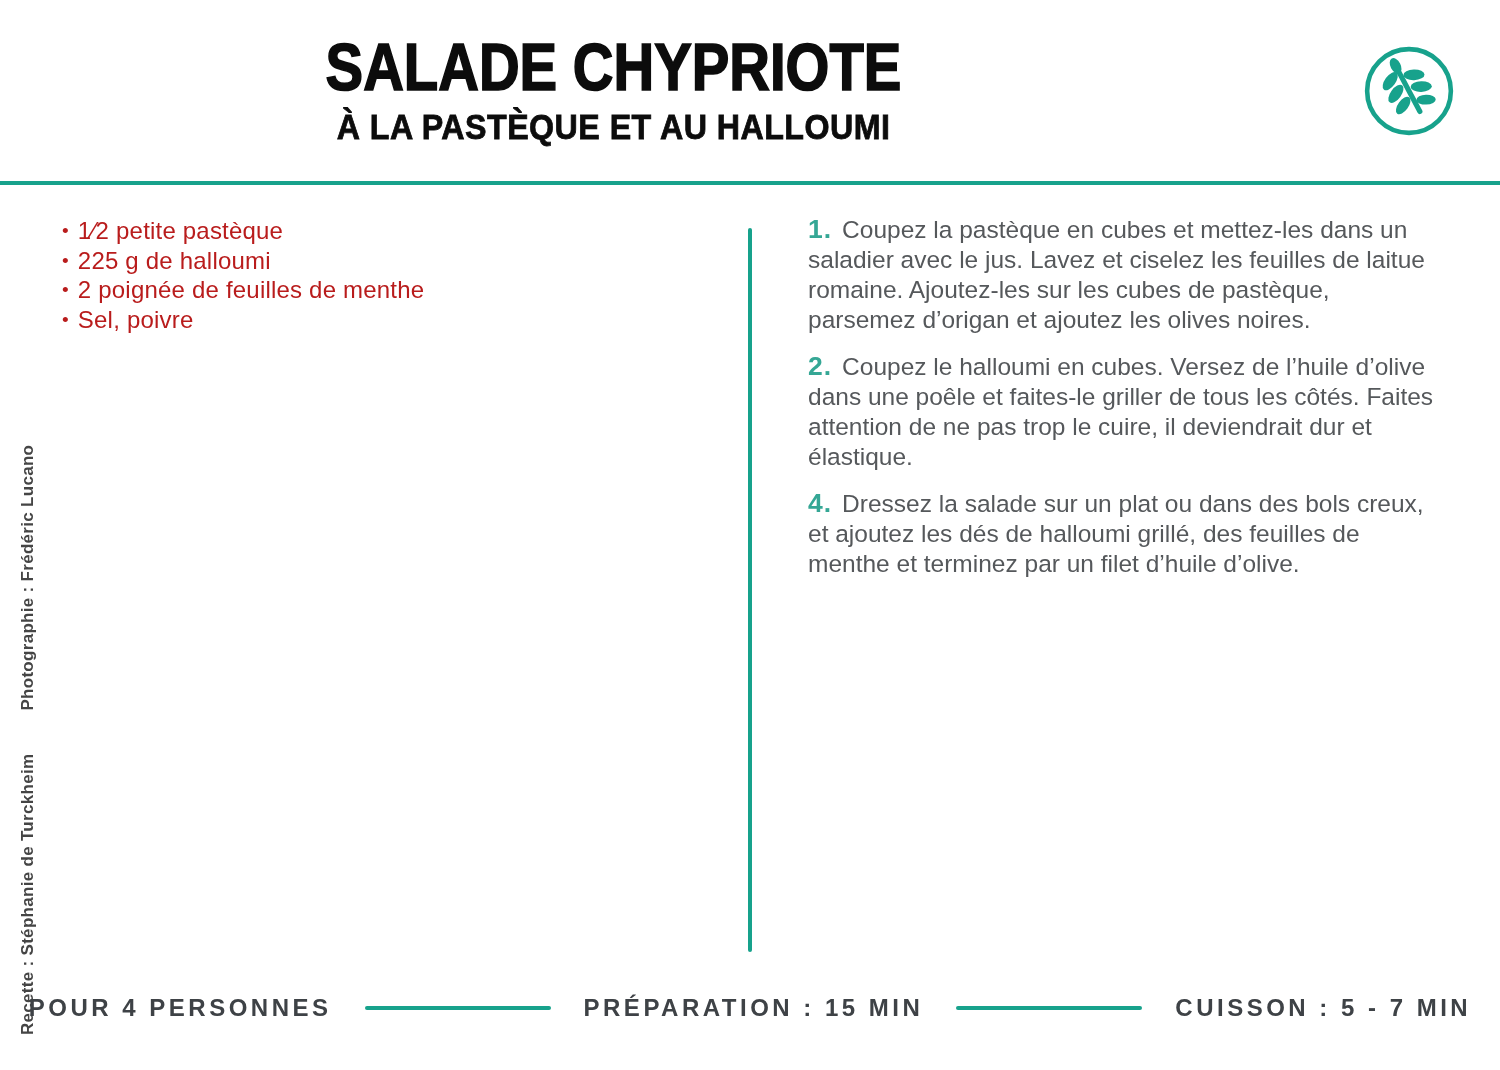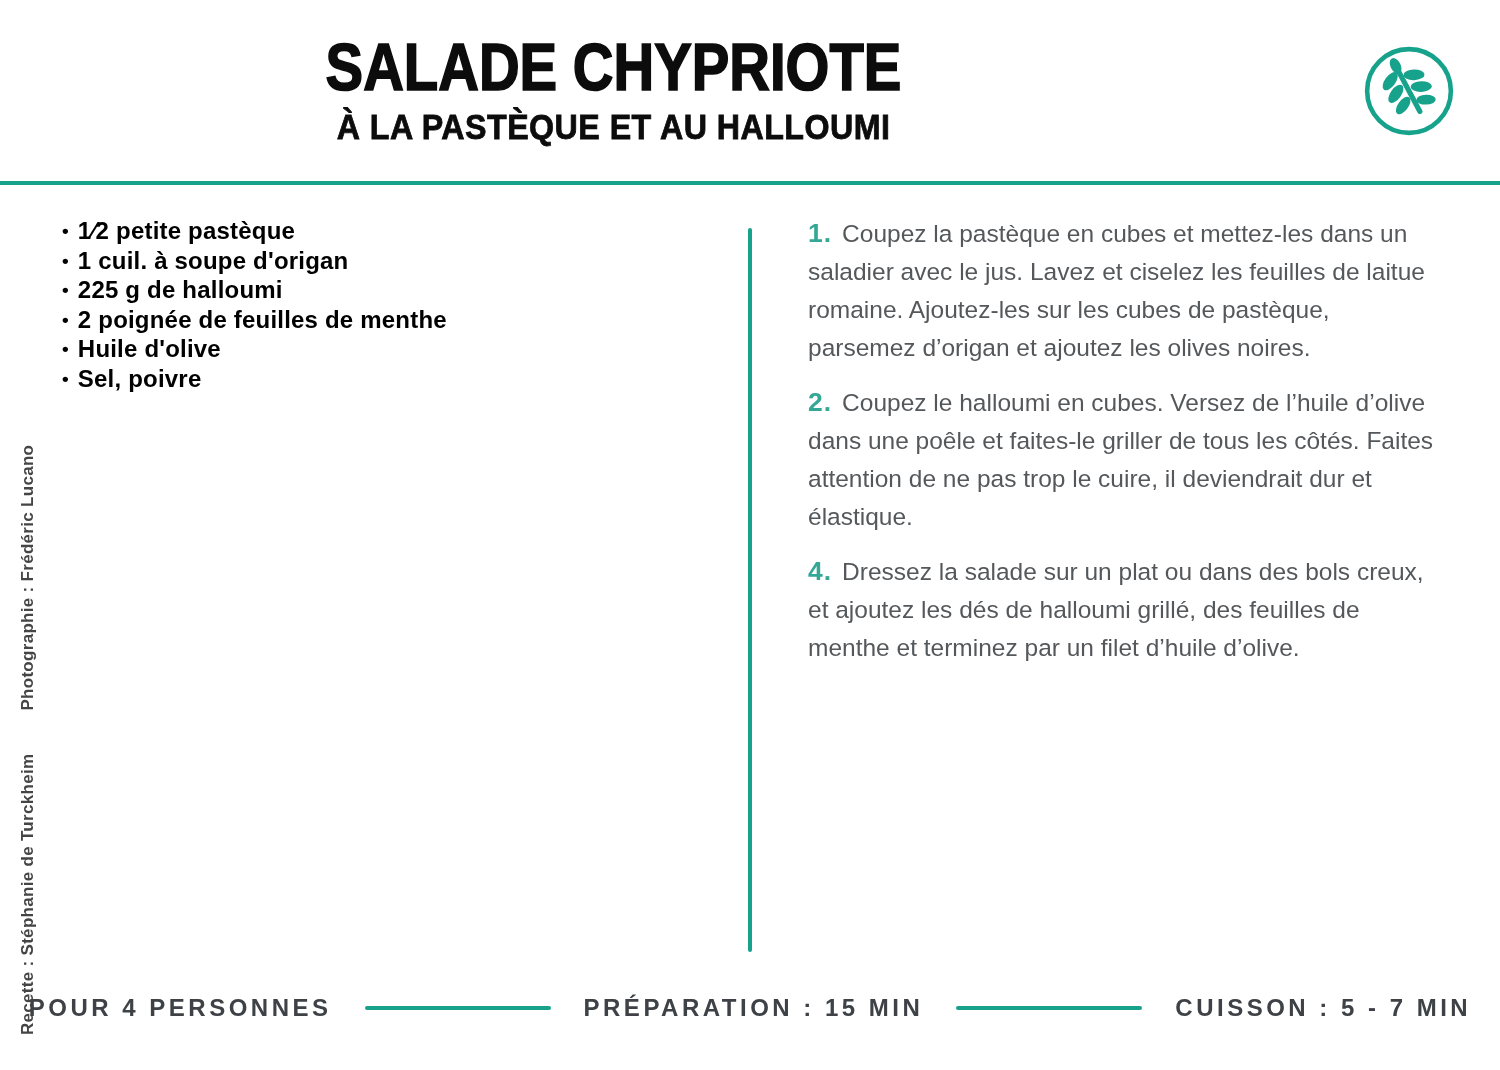--- a/index.html
+++ b/index.html
@@ -35,7 +35,7 @@
   .ingredients{position:absolute;left:62px;top:216px;width:640px;}
   .ingredients ul{list-style:none;margin:0;padding:0;}
   .ingredients li{
-    font-size:24px;line-height:29.6px;font-weight:700;color:#000000;letter-spacing:0.2px;
+    font-size:24px;line-height:29.6px;font-weight:400;color:#b91c1c;letter-spacing:0.2px;
   }
   .bullet{font-size:19px;margin-right:9px;vertical-align:2px;}
   

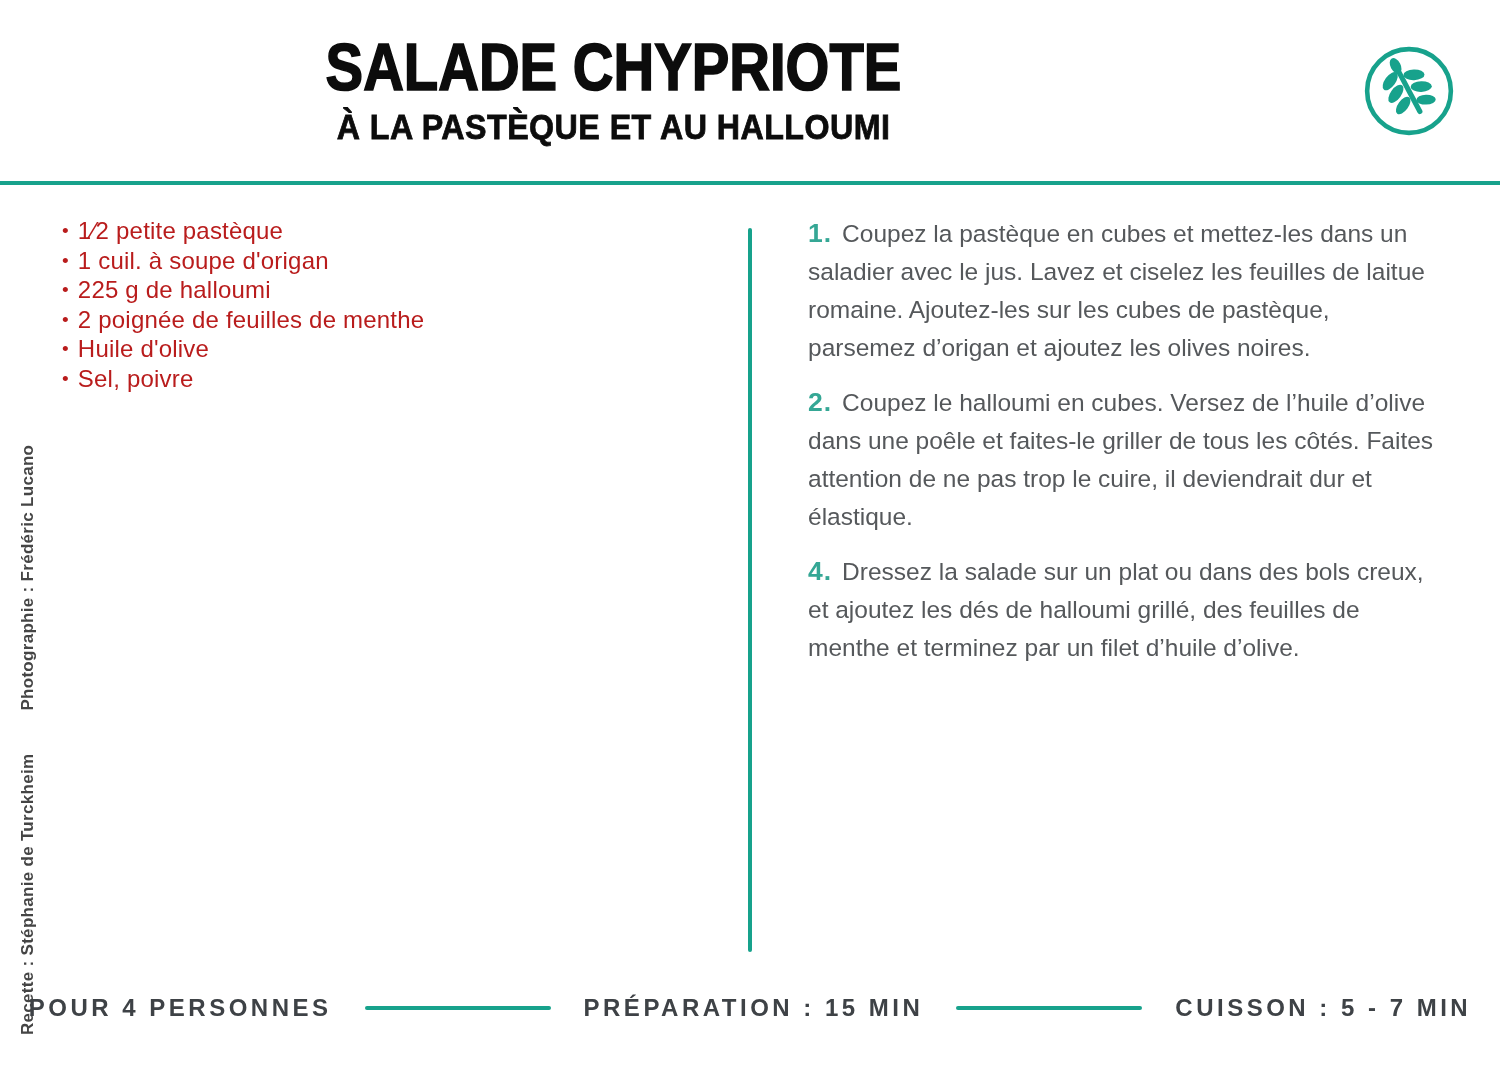--- a/index.html
+++ b/index.html
@@ -40,7 +40,7 @@
   .bullet{font-size:19px;margin-right:9px;vertical-align:2px;}
   
   .steps{position:absolute;left:808px;top:214px;width:632px;}
-  .step{margin:0 0 16px 0;font-size:24.5px;line-height:38px;color:#55585b;font-weight:500;}
+  .step{margin:0 0 16px 0;font-size:24.5px;line-height:30px;color:#55585b;font-weight:500;}
   .step-num{color:#35a795;font-weight:800;font-size:26.5px;margin-right:10px;letter-spacing:1px;}
   
   .footer{

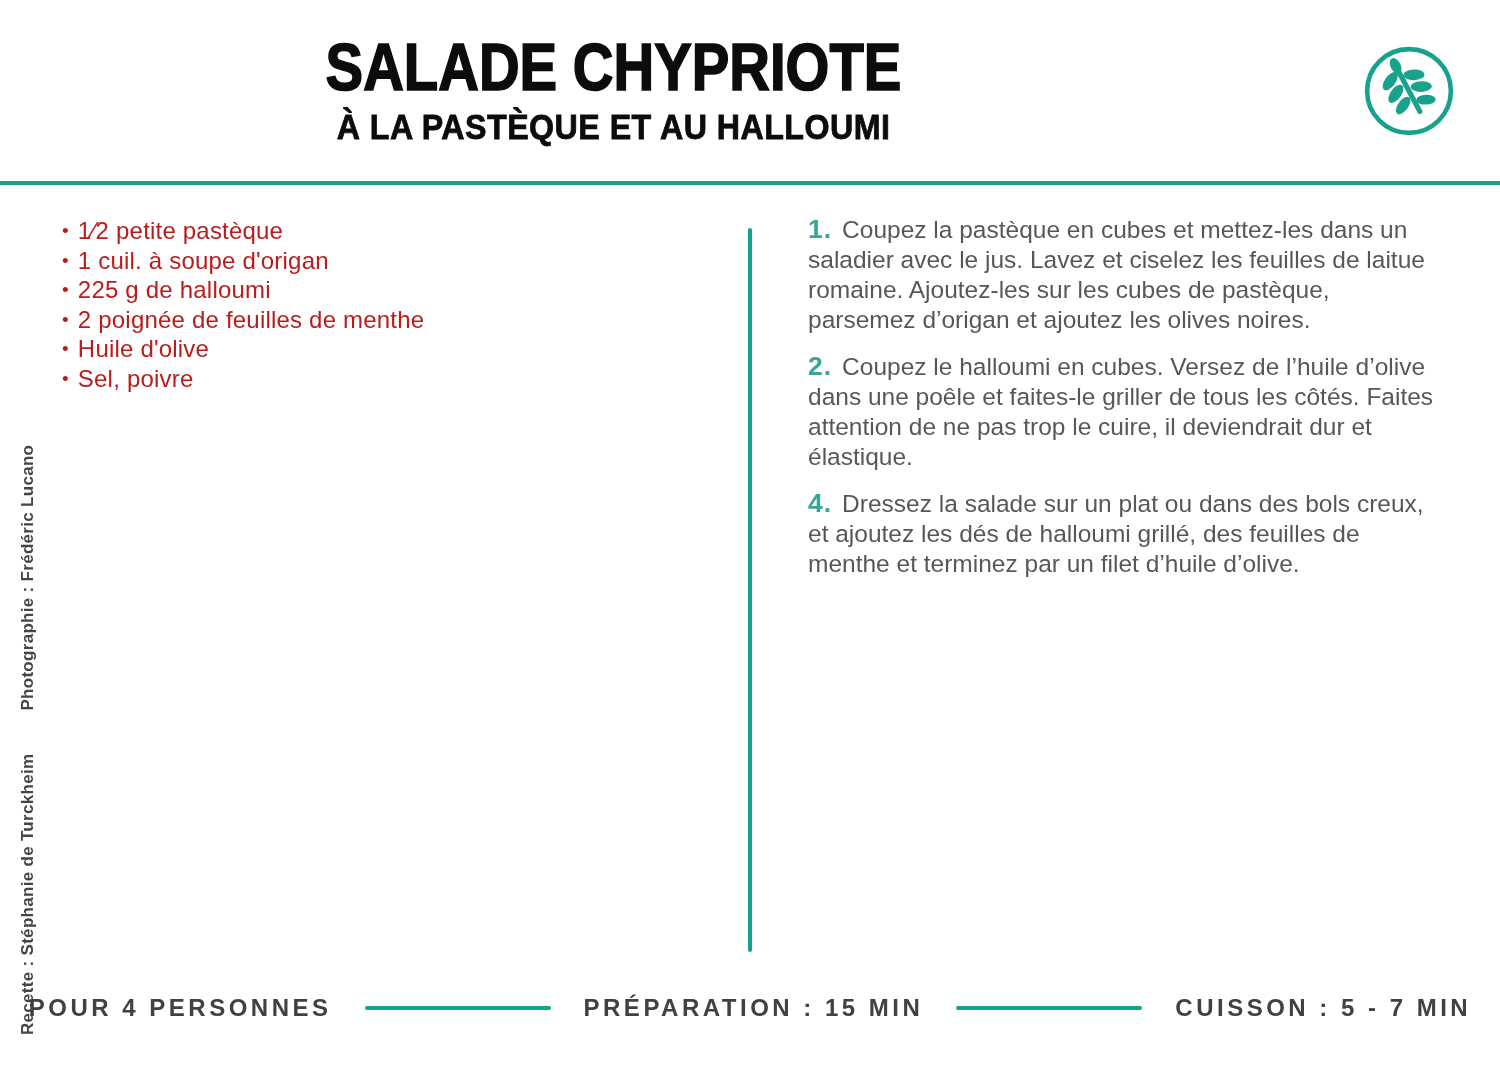--- a/index.html
+++ b/index.html
@@ -86,7 +86,6 @@
   <section class="ingredients">
     <ul>
       <li><span class="bullet">•</span><span>1⁄2 petite pastèque</span></li>
-      <li><span class="bullet">•</span><span>1 cuil. à soupe d'origan</span></li>
       <li><span class="bullet">•</span><span>225 g de halloumi</span></li>
       <li><span class="bullet">•</span><span>2 poignée de feuilles de menthe</span></li>
       <li><span class="bullet">•</span><span>Huile d'olive</span></li>

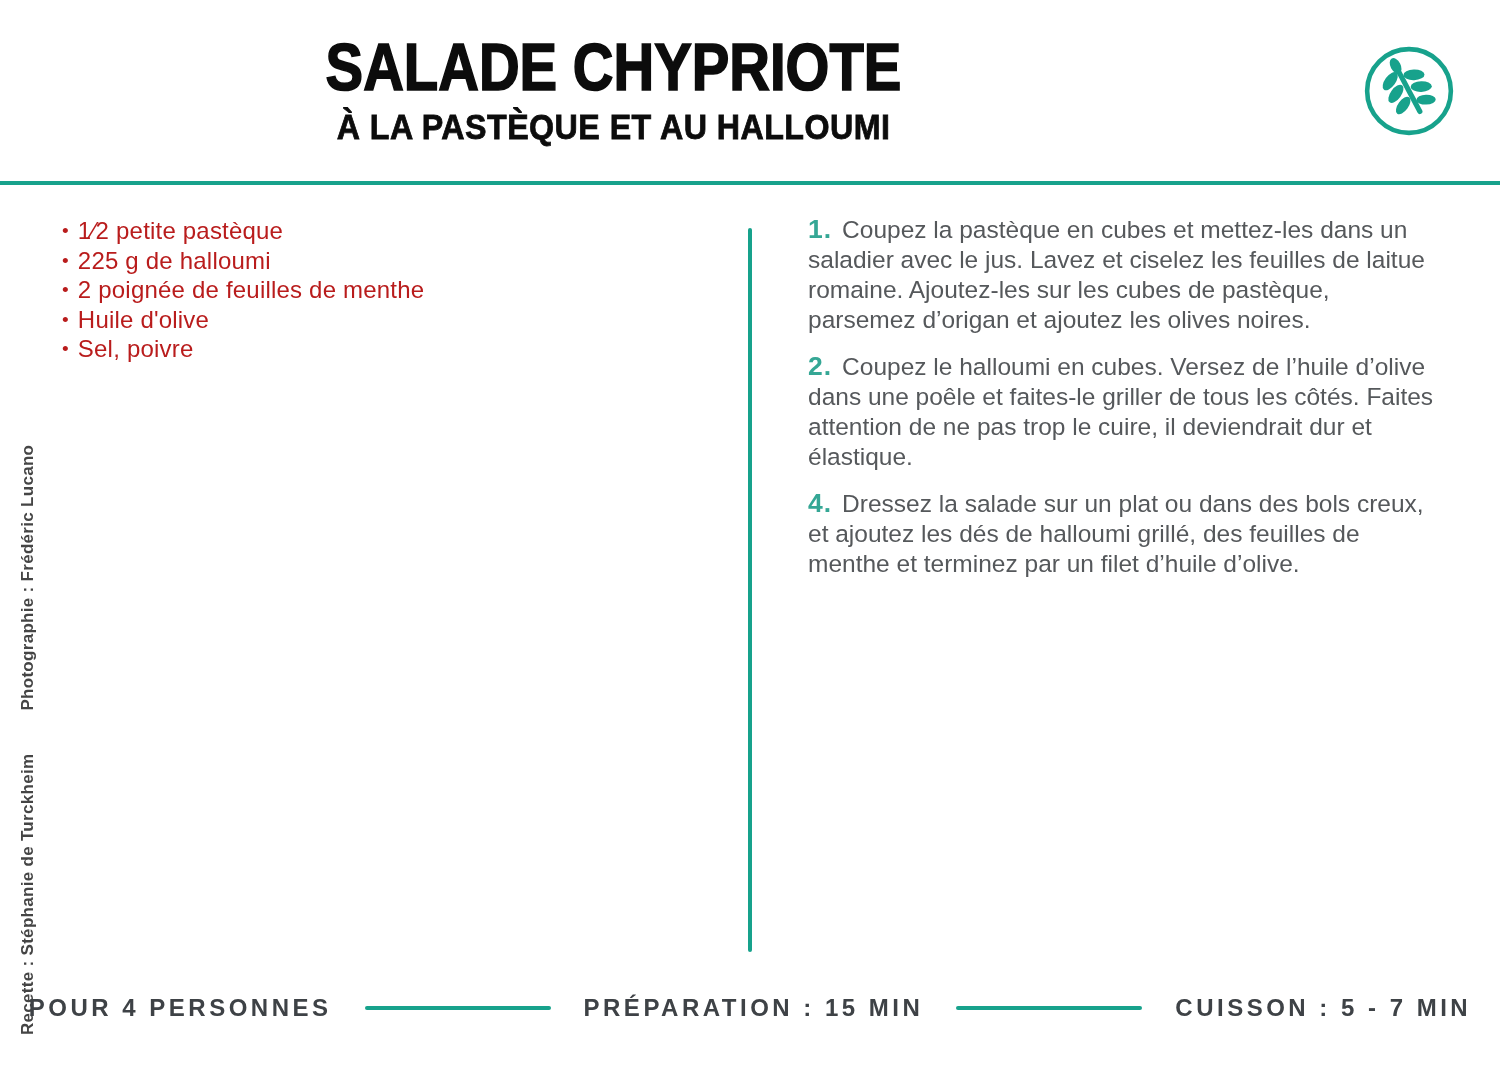--- a/index.html
+++ b/index.html
@@ -88,7 +88,6 @@
       <li><span class="bullet">•</span><span>1⁄2 petite pastèque</span></li>
       <li><span class="bullet">•</span><span>225 g de halloumi</span></li>
       <li><span class="bullet">•</span><span>2 poignée de feuilles de menthe</span></li>
-      <li><span class="bullet">•</span><span>Huile d'olive</span></li>
       <li><span class="bullet">•</span><span>Sel, poivre</span></li>
     </ul>
   </section>

